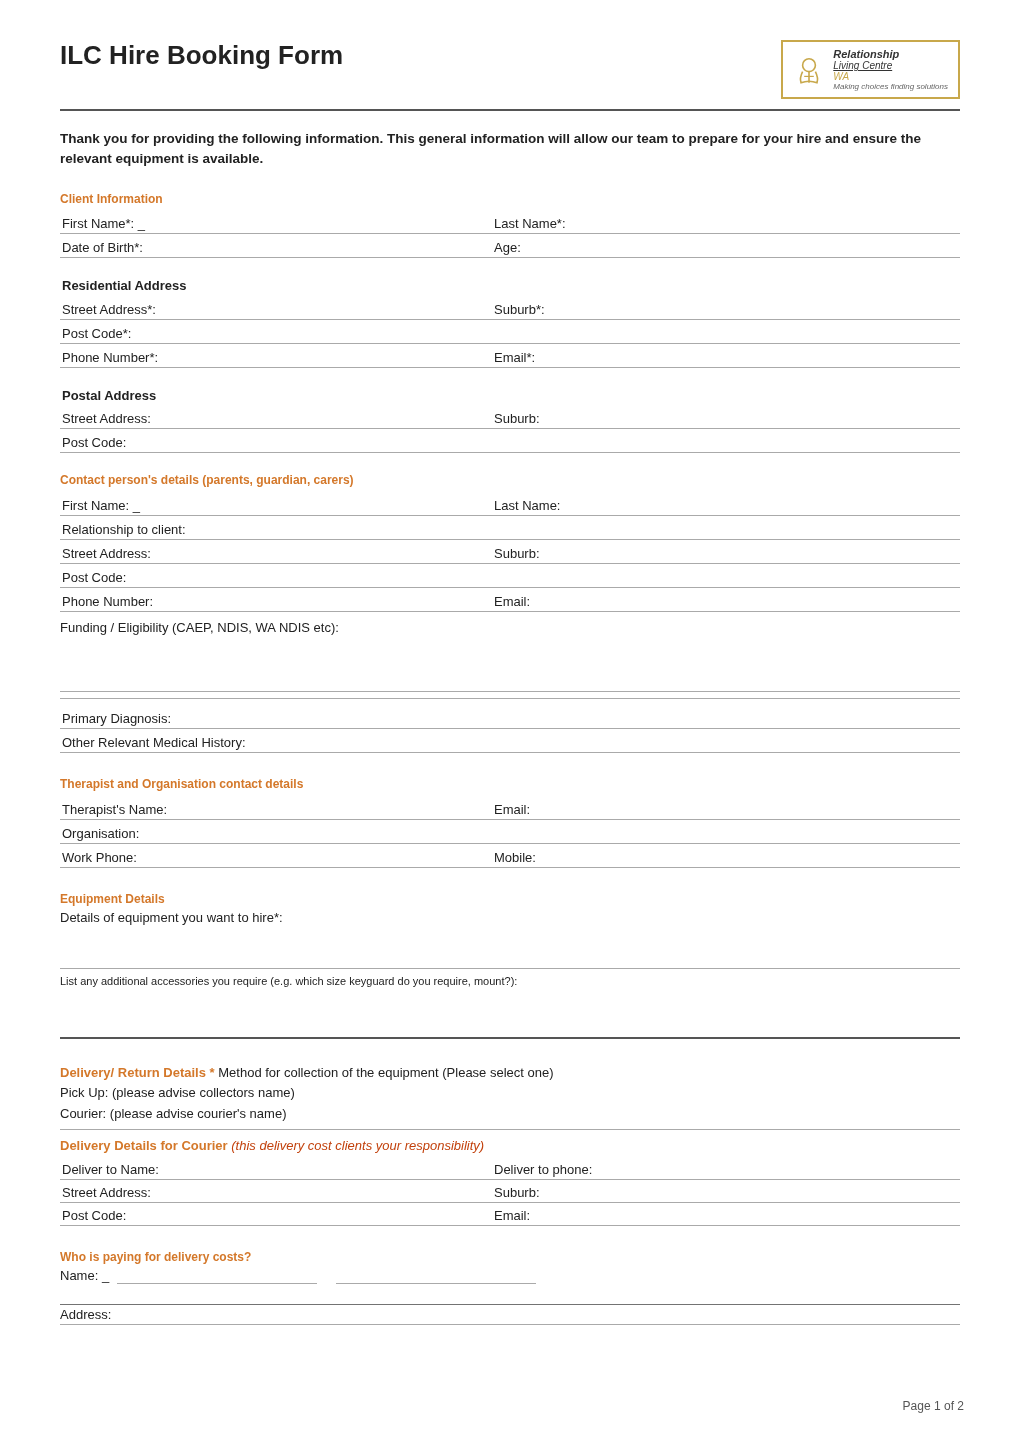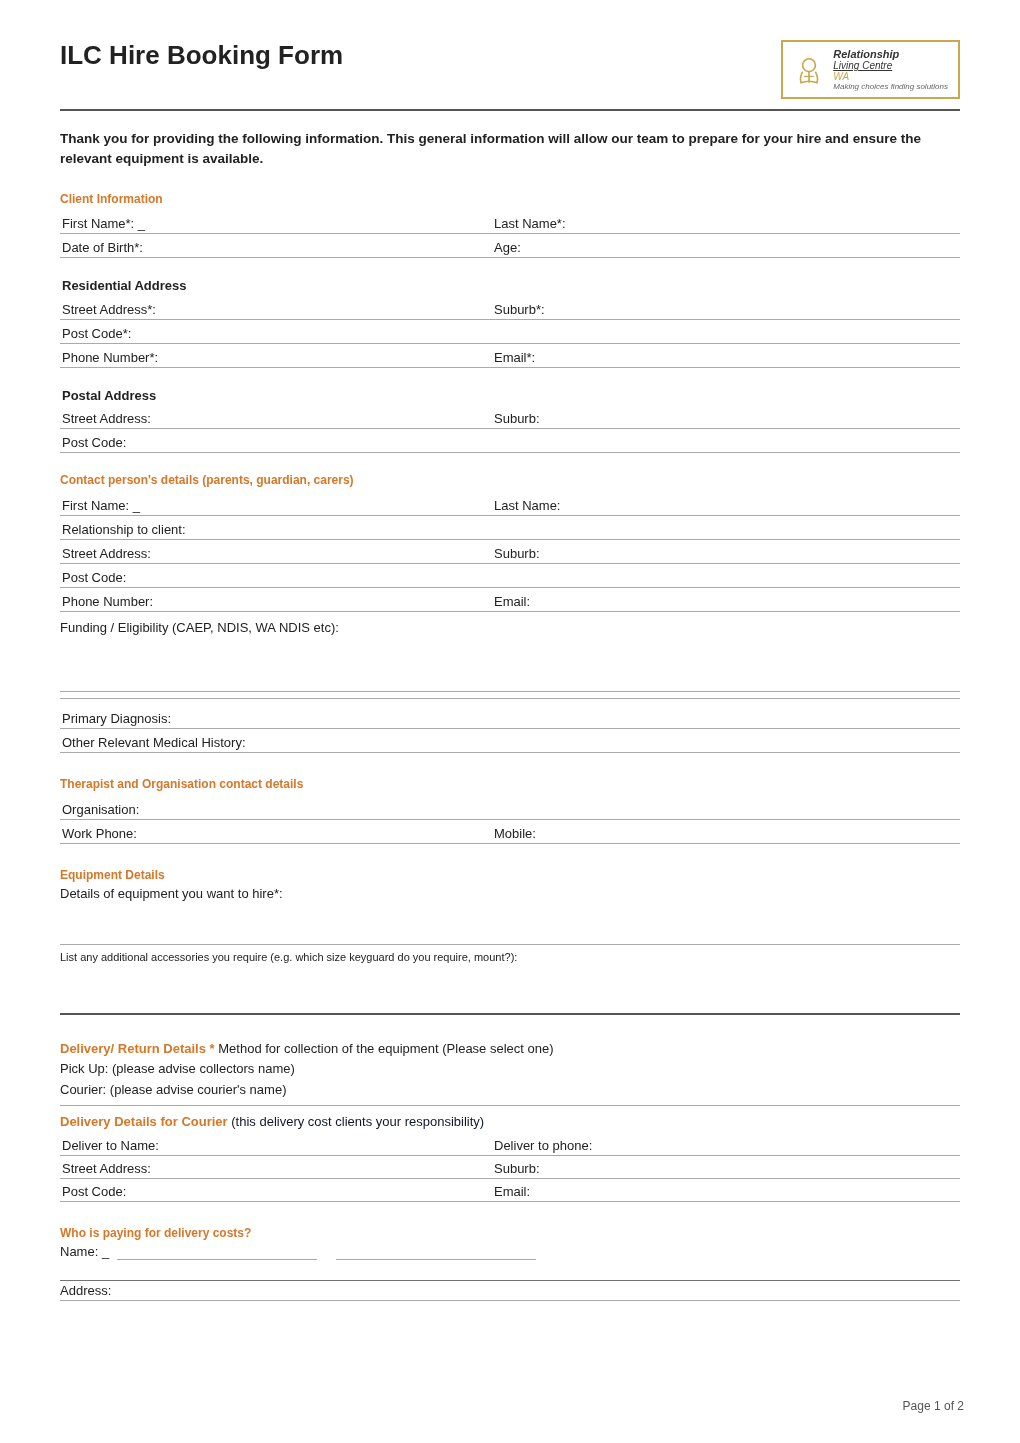--- a/index.html
+++ b/index.html
@@ -304,6 +304,10 @@
 <div class="section-heading">Therapist and Organisation contact details</div>
 <table class="form-table">
   <tbody>
+      <tr>
+    <td class="label-cell">Therapist's Name:</td>
+    <td>Email:</td>
+  </tr>
   <tr>
     <td class="label-cell" colspan="2">Organisation:</td>
   </tr>

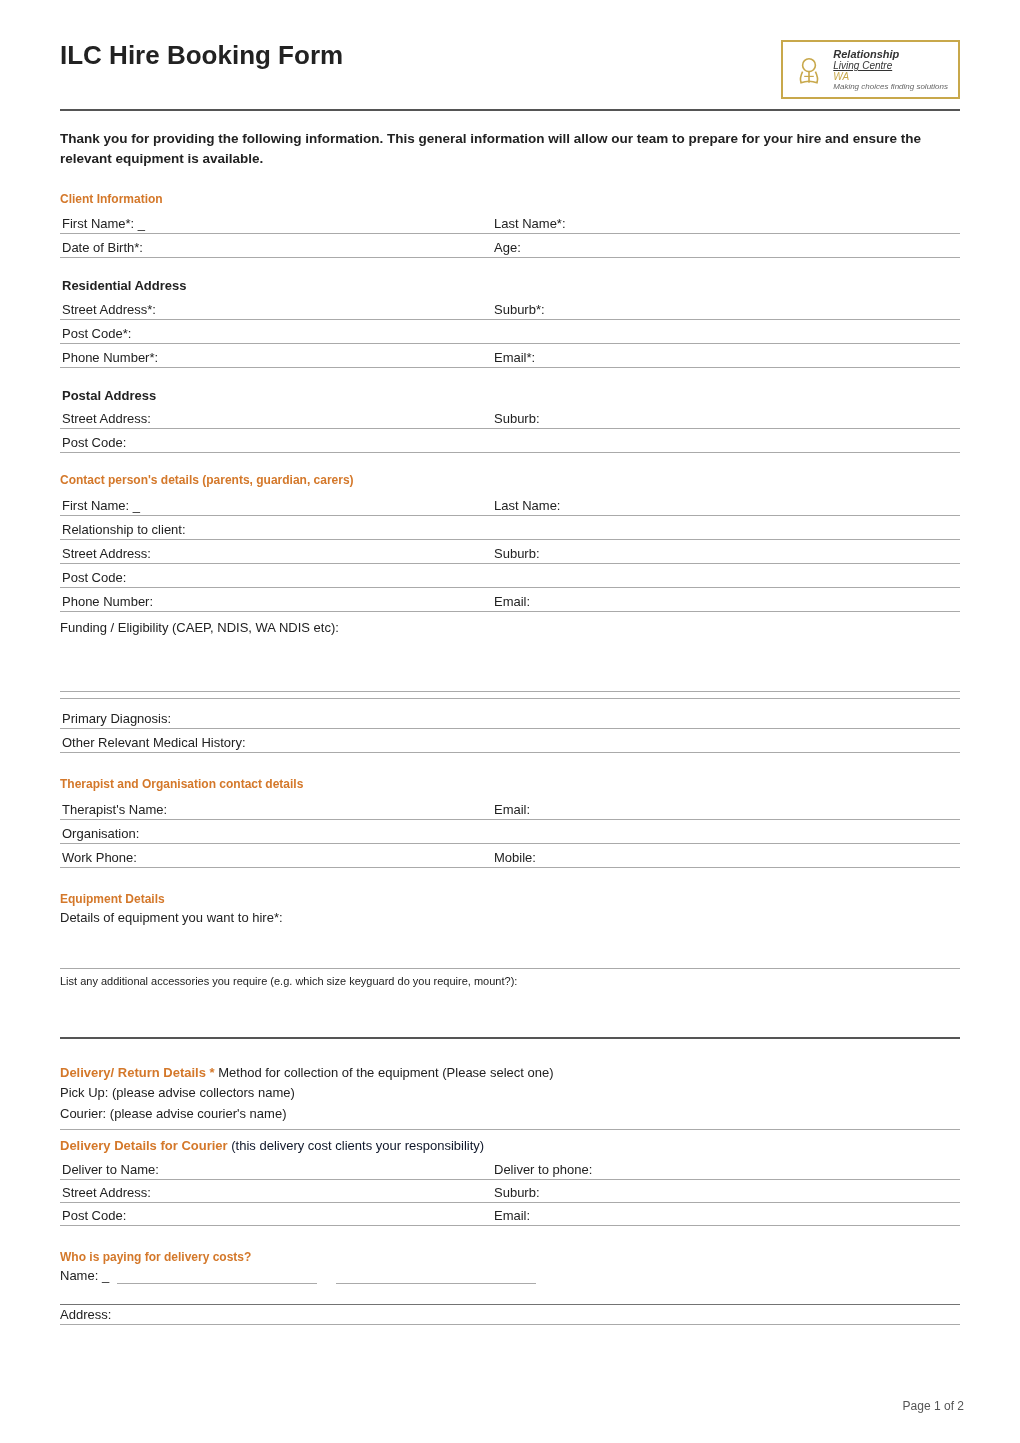--- a/index.html
+++ b/index.html
@@ -340,7 +340,7 @@
 
 <div style="font-size:13px; margin-bottom:4px;">
   <span class="inline-orange">Delivery Details for Courier</span>
-  <span style="color:#0f172a;"> (this delivery cost clients your responsibility)</span>
+  <span style="font-style:italic; color:#c2410c;"> (this delivery cost clients your responsibility)</span>
 </div>
 <table class="delivery-table">
   <tbody>

